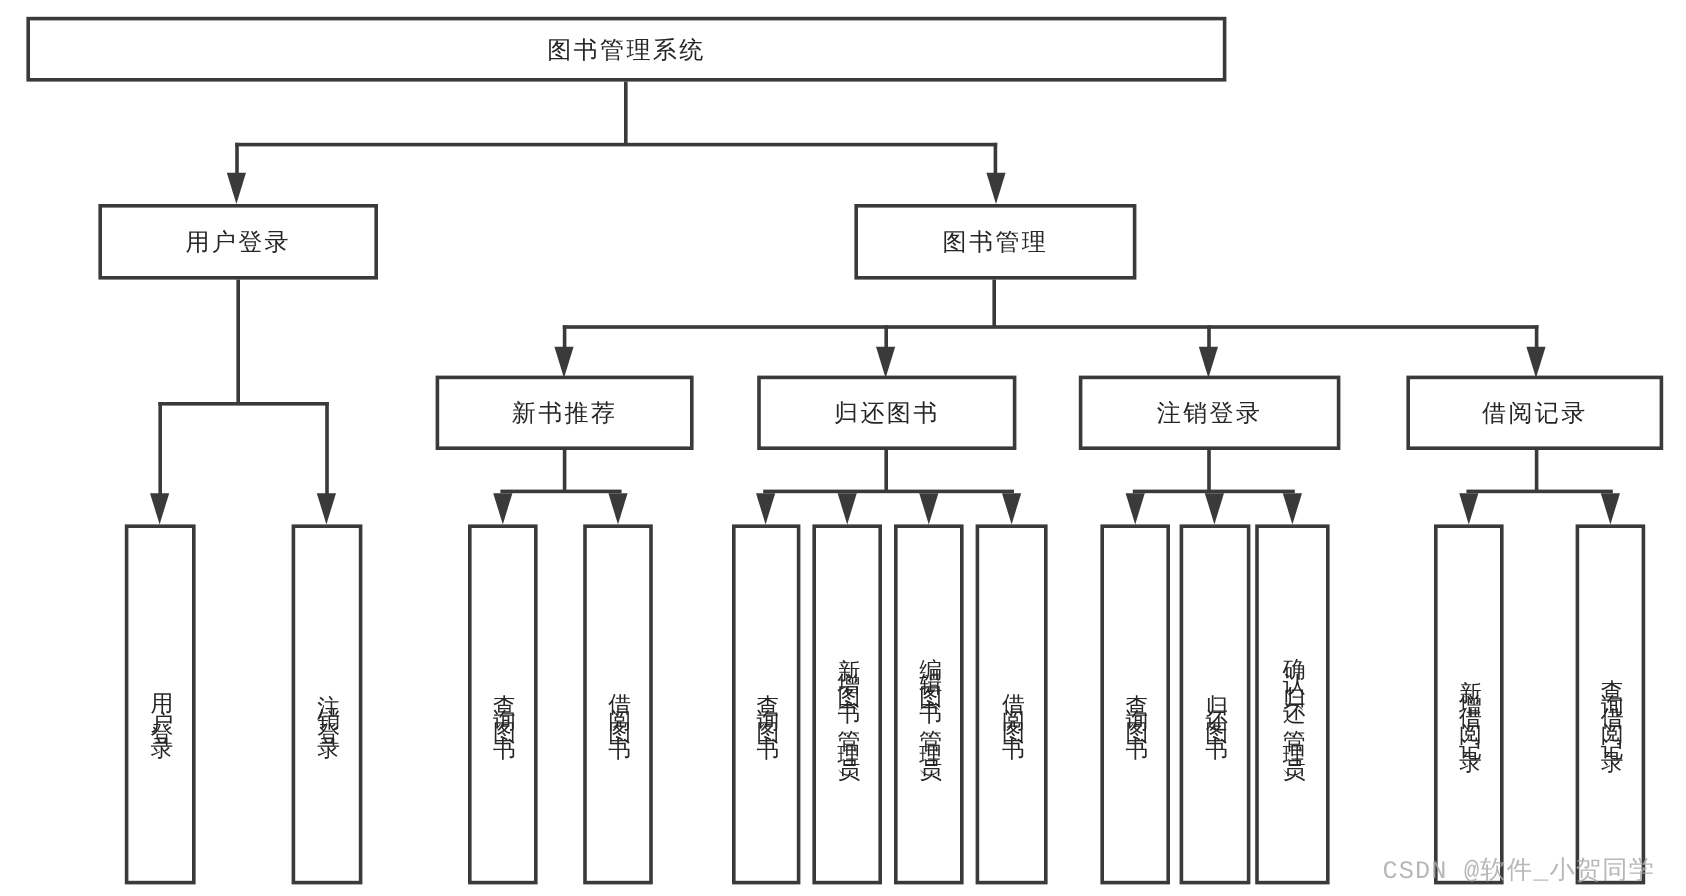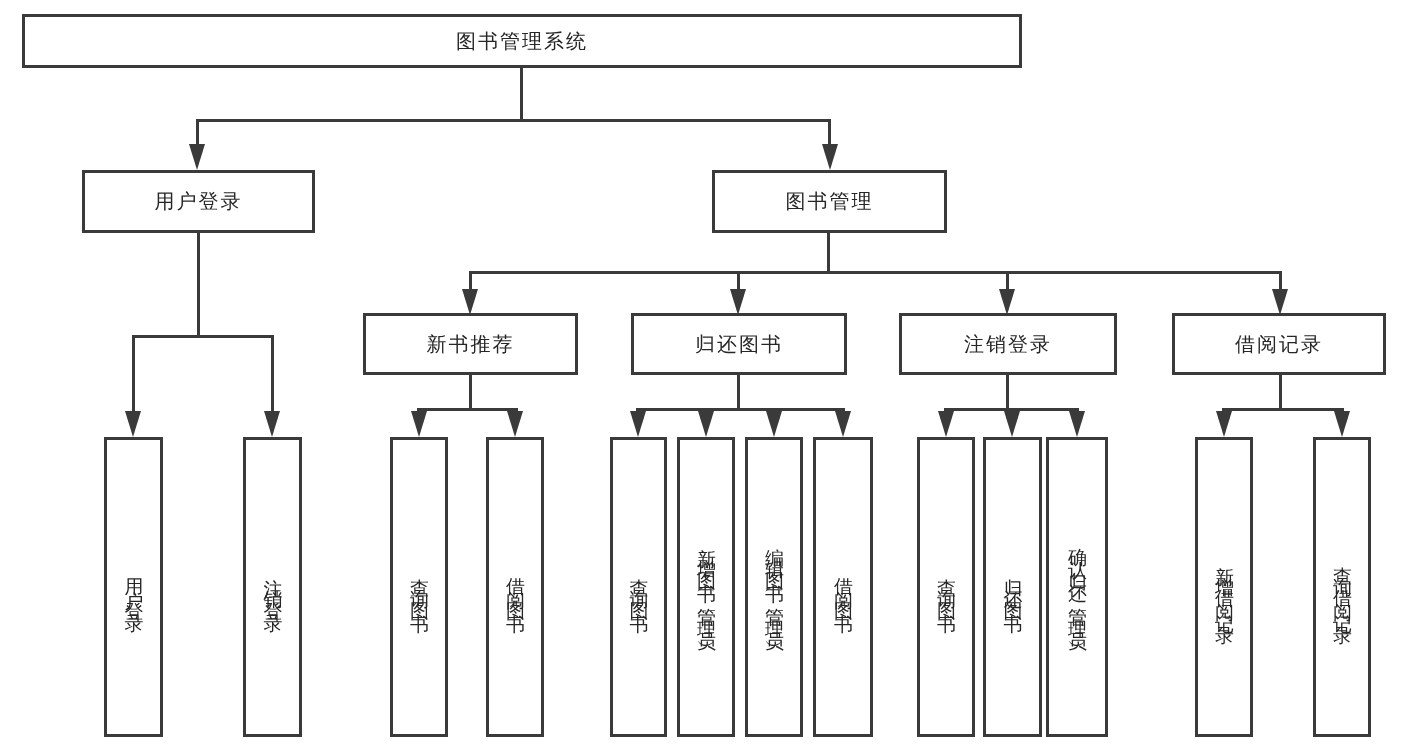--- a/index.html
+++ b/index.html
@@ -7,7 +7,7 @@
     position:relative;
     width:1405px;height:747px;
     background:#ffffff;
-    font-family:Liberation Sans, sans-serif;
+    font-family:Liberation Mono, monospace;
     overflow:hidden;
     border-radius:21px;
   }

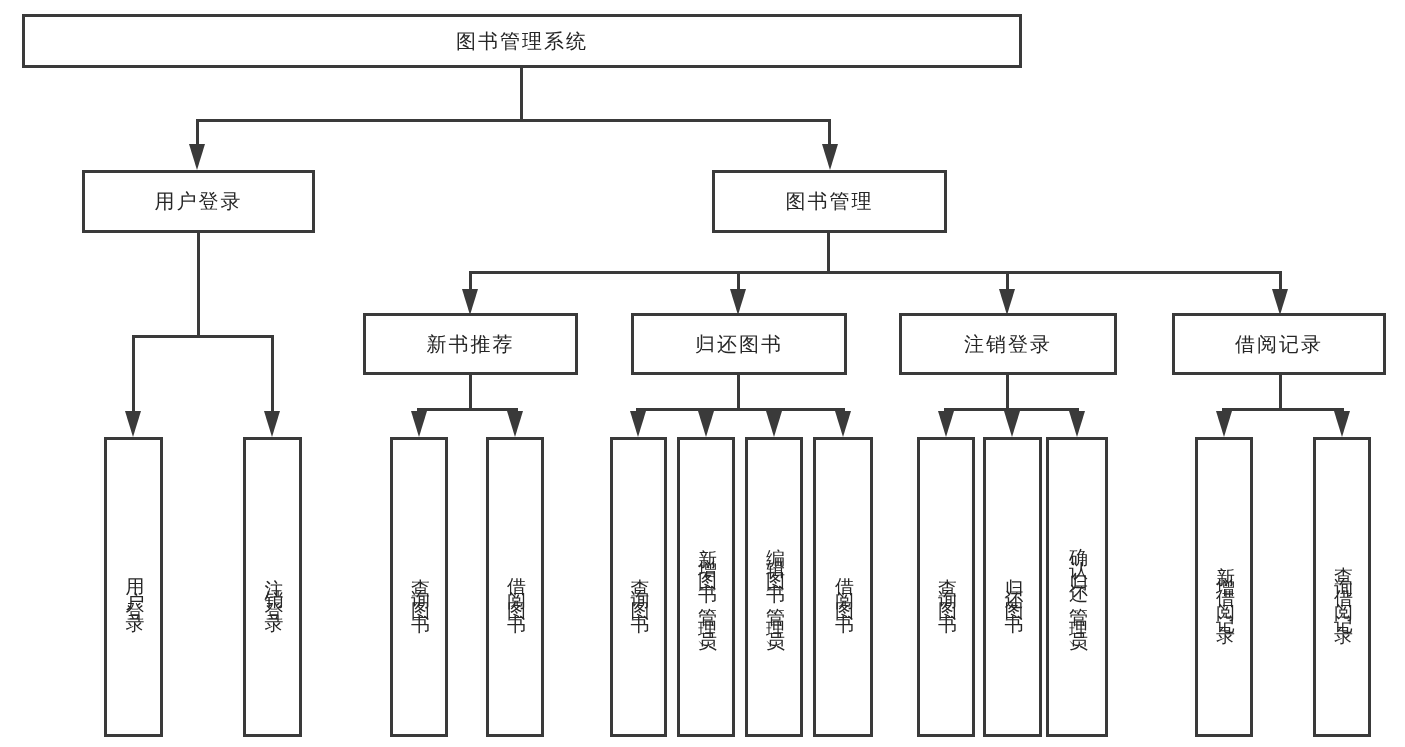--- a/index.html
+++ b/index.html
@@ -170,6 +170,7 @@
   <div class="arrow" style="left:1216px;top:411px;"></div>
   <div class="arrow" style="left:1334px;top:411px;"></div>
 
+  <div class="watermark">CSDN @软件_小贺同学</div>
 
 </div>
 

